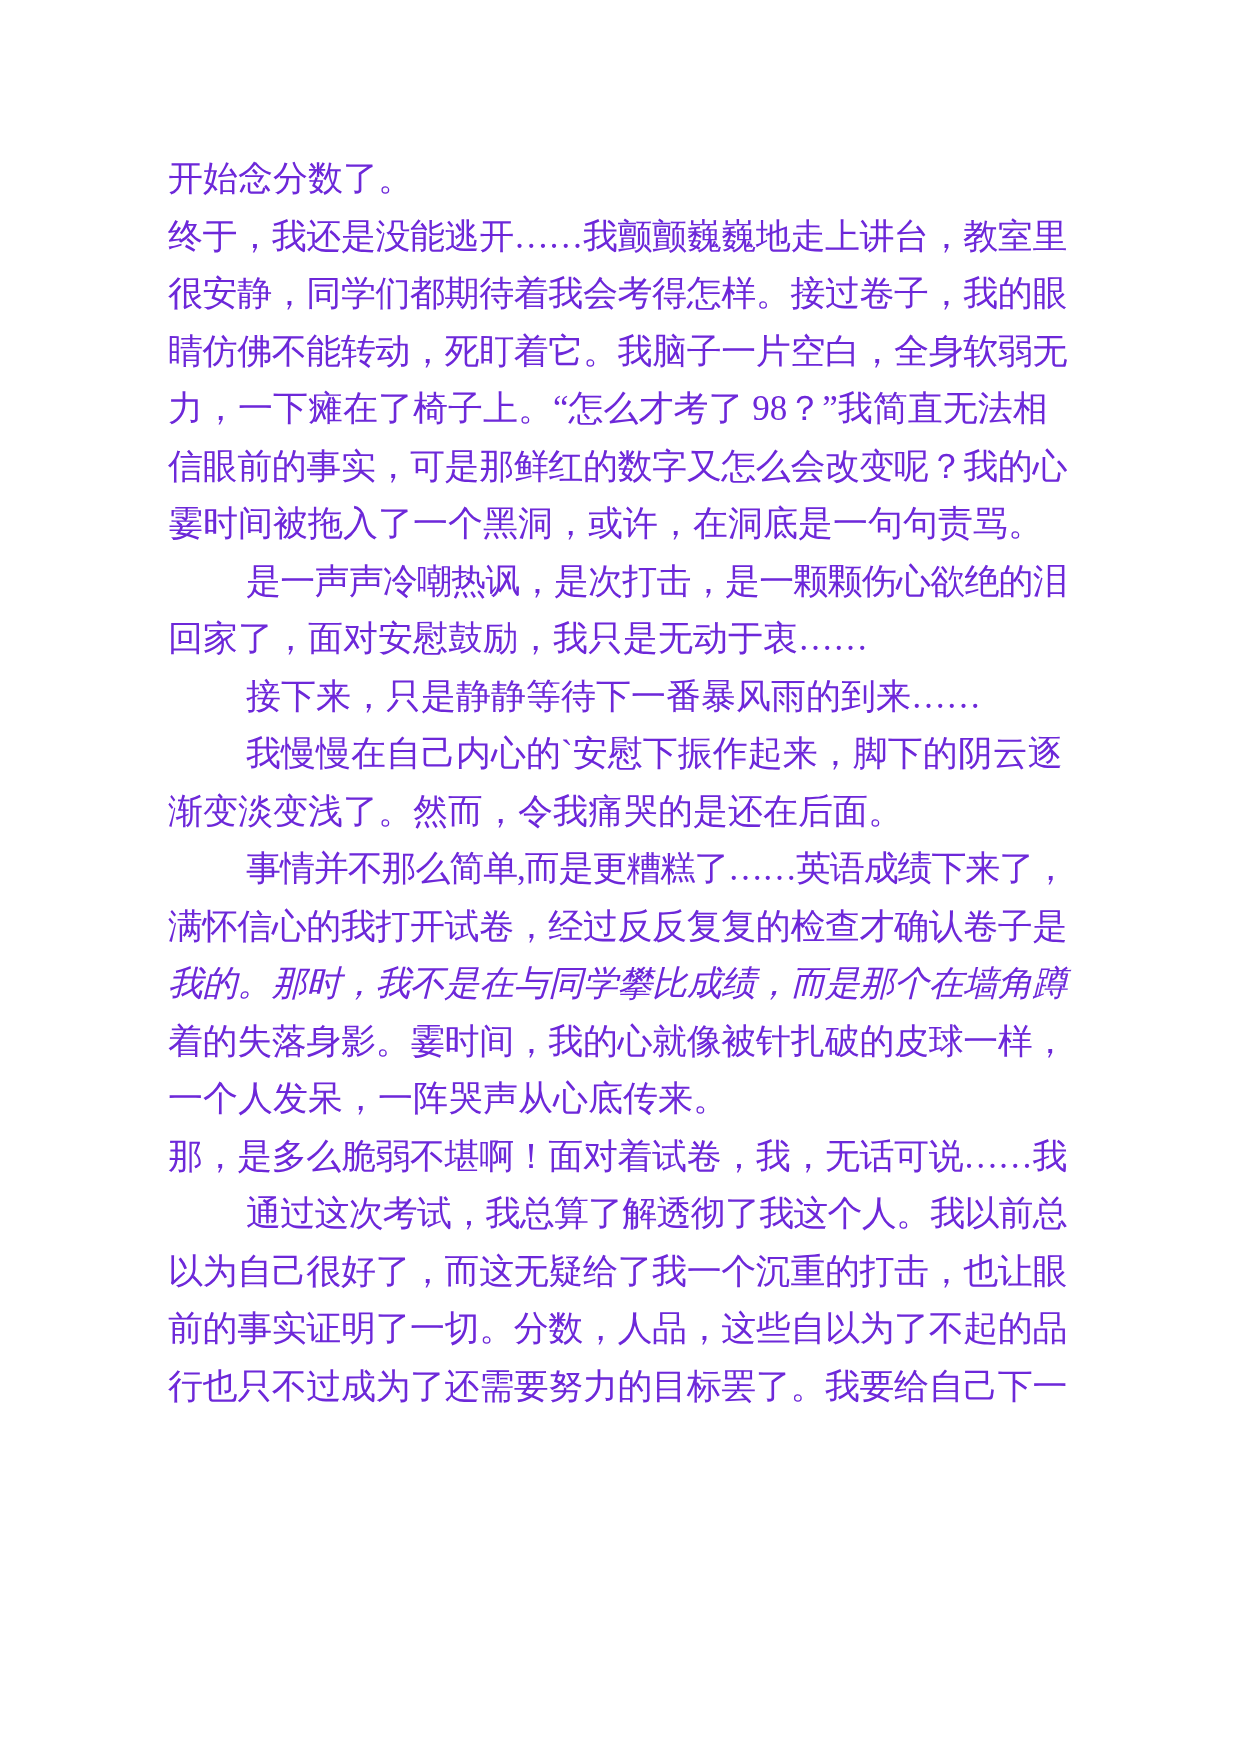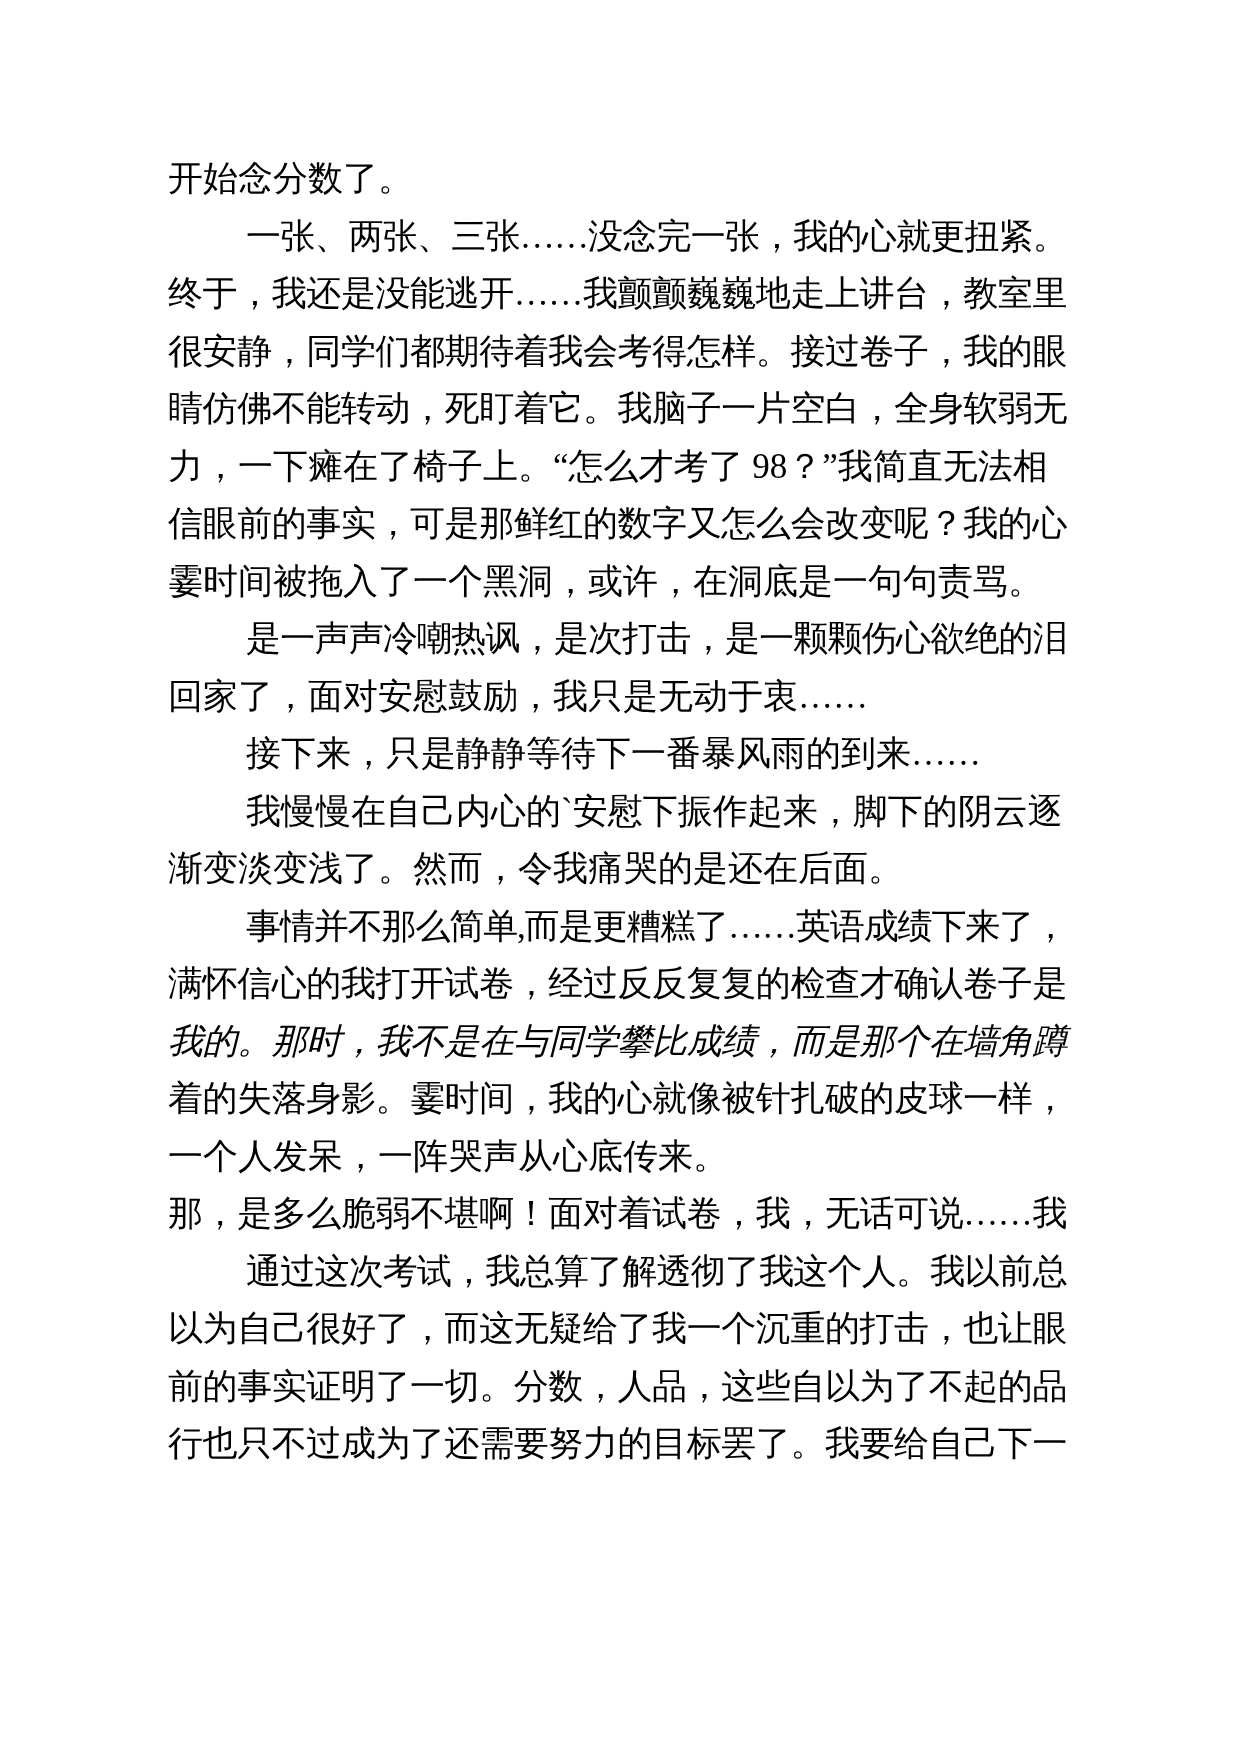--- a/index.html
+++ b/index.html
@@ -49,7 +49,7 @@
 <body>
 
 <div class="doc-page">
-  <div class="text-column" style="color: #000000;">
+  <div class="text-column" style="color: #6d28d9;">
       <div class="line"><span>开始念分数了。</span></div>
       <div class="line indent"><span style="letter-spacing: -0.791667px;">一张、两张、三张……没念完一张，我的心就更扭紧。</span></div>
       <div class="line"><span style="letter-spacing: -0.423077px;">终于，我还是没能逃开……我颤颤巍巍地走上讲台，教室里</span></div>

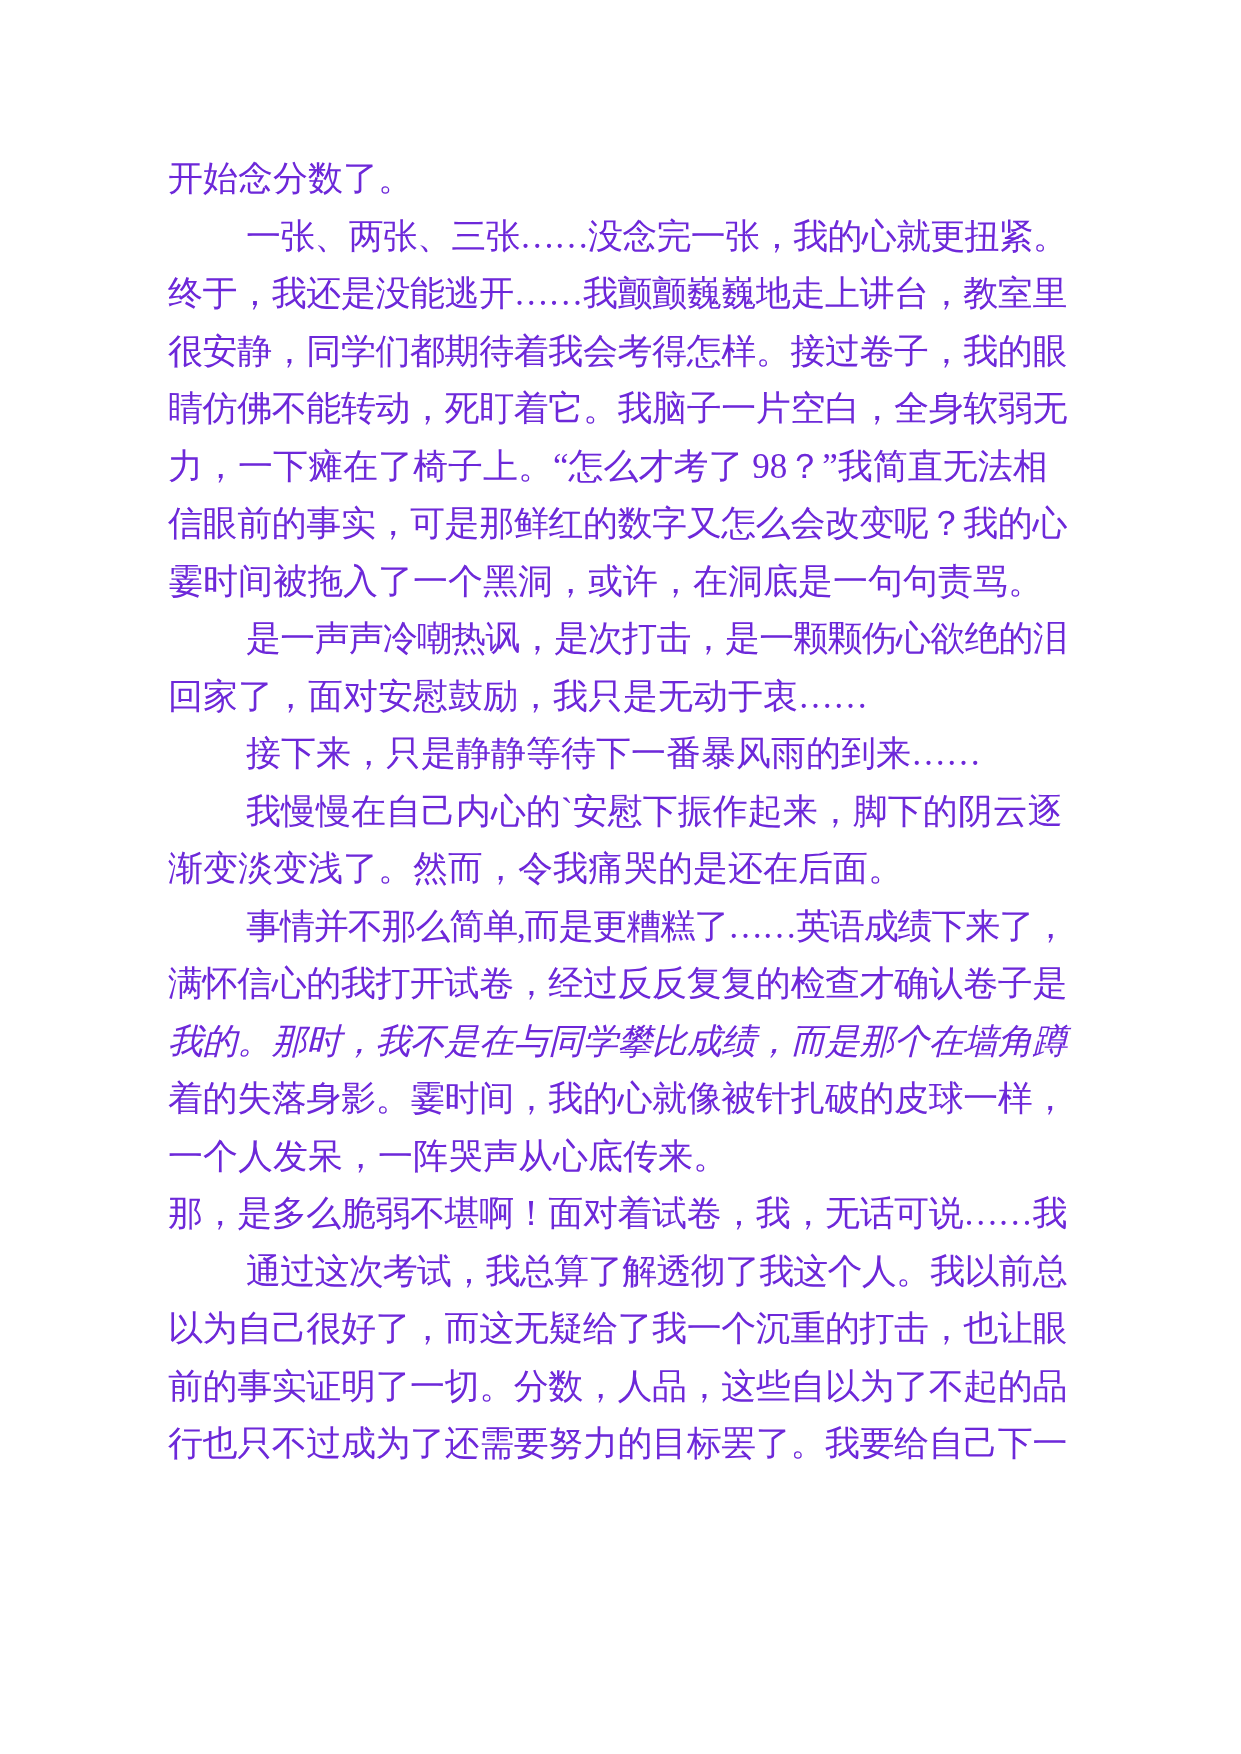--- a/index.html
+++ b/index.html
@@ -51,7 +51,6 @@
 <div class="doc-page">
   <div class="text-column" style="color: #6d28d9;">
       <div class="line"><span>开始念分数了。</span></div>
-      <div class="line indent"><span style="letter-spacing: -0.791667px;">一张、两张、三张……没念完一张，我的心就更扭紧。</span></div>
       <div class="line"><span style="letter-spacing: -0.423077px;">终于，我还是没能逃开……我颤颤巍巍地走上讲台，教室里</span></div>
       <div class="line"><span style="letter-spacing: -0.423077px;">很安静，同学们都期待着我会考得怎样。接过卷子，我的眼</span></div>
       <div class="line"><span style="letter-spacing: -0.423077px;">睛仿佛不能转动，死盯着它。我脑子一片空白，全身软弱无</span></div>

